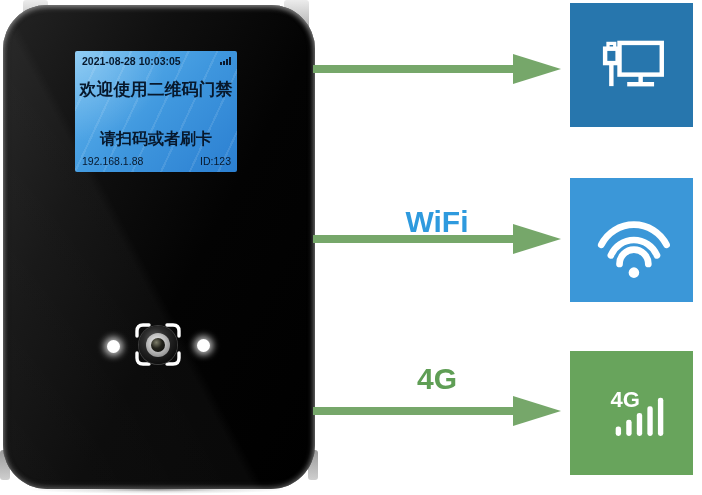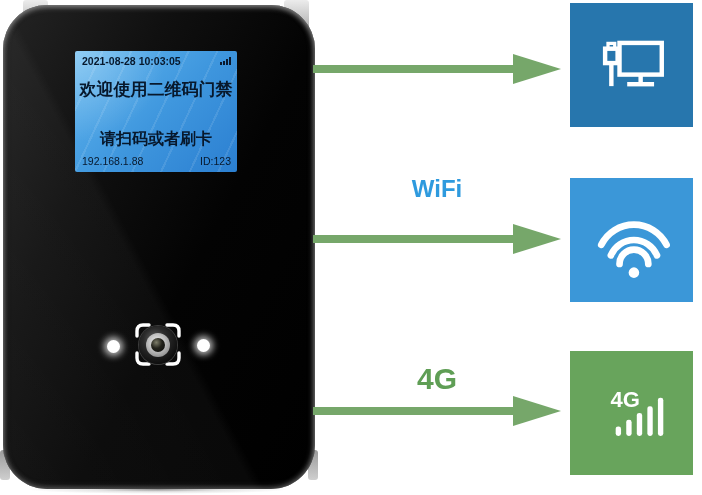--- a/index.html
+++ b/index.html
@@ -60,7 +60,7 @@
   
   .conn-label { position:absolute; left:313px; width:248px; text-align:center; font-weight:bold; }
   .label-1 { top:18px;  font-size:30px; color:#1c63a8; }
-  .label-2 { top:175px; font-size:24px; color:#2e9ade; }
+  .label-2 { top:205px; font-size:30px; color:#2e9ade; }
   .label-3 { top:362px; font-size:30px; color:#5f9e55; }
 
   .arrow { position:absolute; left:313px; width:248px; height:30px; }

